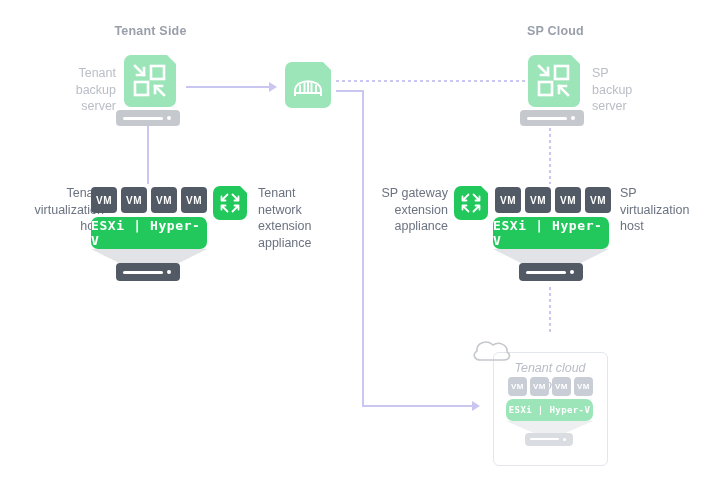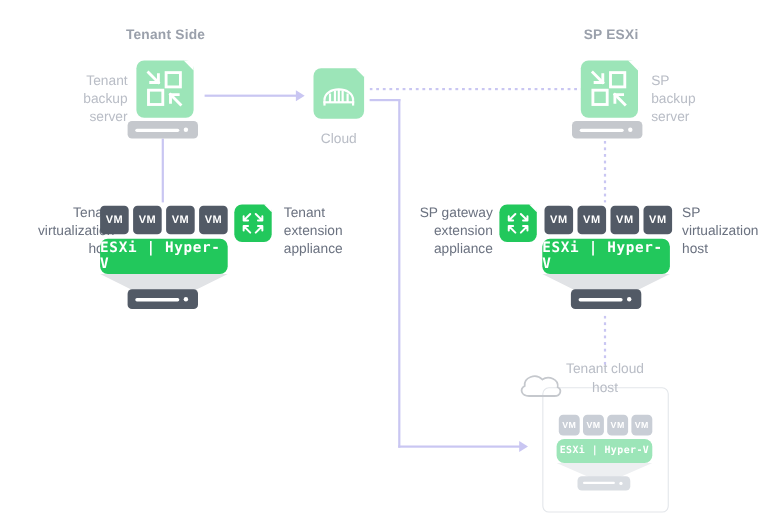--- a/index.html
+++ b/index.html
@@ -96,7 +96,7 @@
 <div id="stage">
 
   <div class="abs side-title" style="left:88px;top:23px;width:125px;">Tenant Side</div>
-  <div class="abs side-title" style="left:493px;top:23px;width:125px;">SP ESXi</div>
+  <div class="abs side-title" style="left:493px;top:23px;width:125px;">SP Cloud</div>
 
   <div class="ln h abs" style="left:186px;top:86px;width:85px;"></div>
   <div class="arrow abs" style="left:269px;top:82px;"></div>

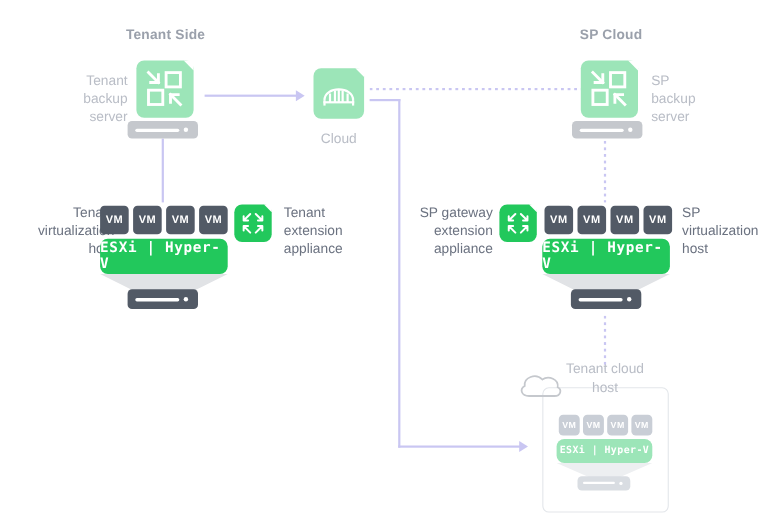--- a/index.html
+++ b/index.html
@@ -155,7 +155,6 @@
     </svg>
   </div>
   <div class="abs lbl ta-c" style="left:263px;top:118px;width:90px;">
-    <div>Cloud</div>
   </div>
 
   <div class="tile pale" style="left:528px;top:55px;width:52px;height:52px;">

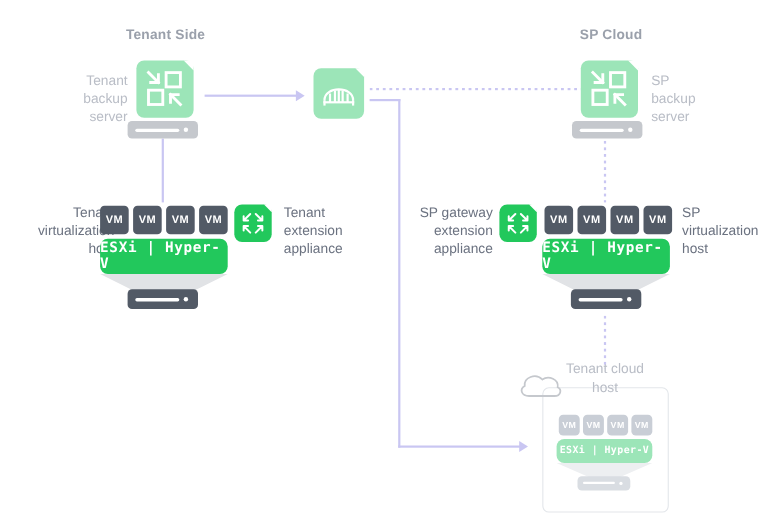--- a/index.html
+++ b/index.html
@@ -215,6 +215,7 @@
   </div>
   <div class="abs lbl-dark ta-l" style="left:258px;top:185px;width:100px;">
     <div>Tenant</div>
+    <div>network</div>
     <div>extension</div>
     <div>appliance</div>
   </div>

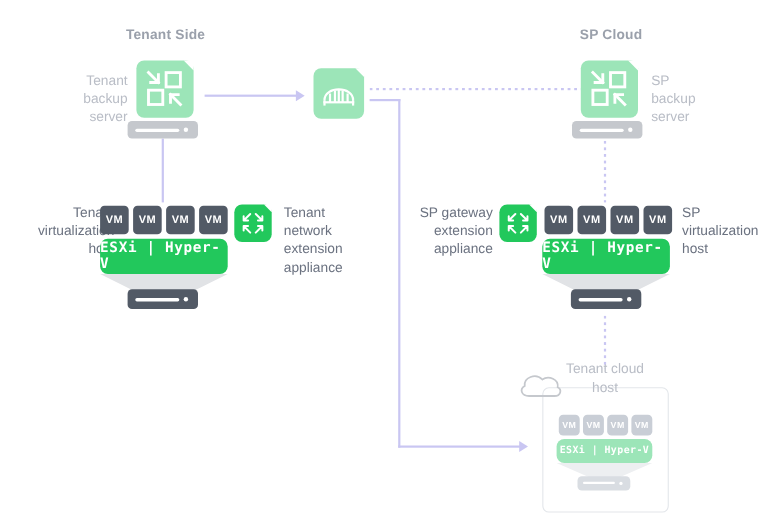--- a/index.html
+++ b/index.html
@@ -265,7 +265,7 @@
     <path d="M11 27 C4 27, 2 21, 7 18 C6 10, 17 6, 23 12 C29 8, 38 12, 37 19 C41 21, 40 27, 34 27 Z" fill="none" stroke="#c5c8cd" stroke-width="1.6"></path>
   </svg>
 
-  <div class="abs lbl ta-c" style="left:500px;top:327px;width:100px;">
+  <div class="abs lbl ta-c" style="left:500px;top:360px;width:100px;font-style:italic;">
     <div>Tenant cloud</div>
     <div>host</div>
   </div>

